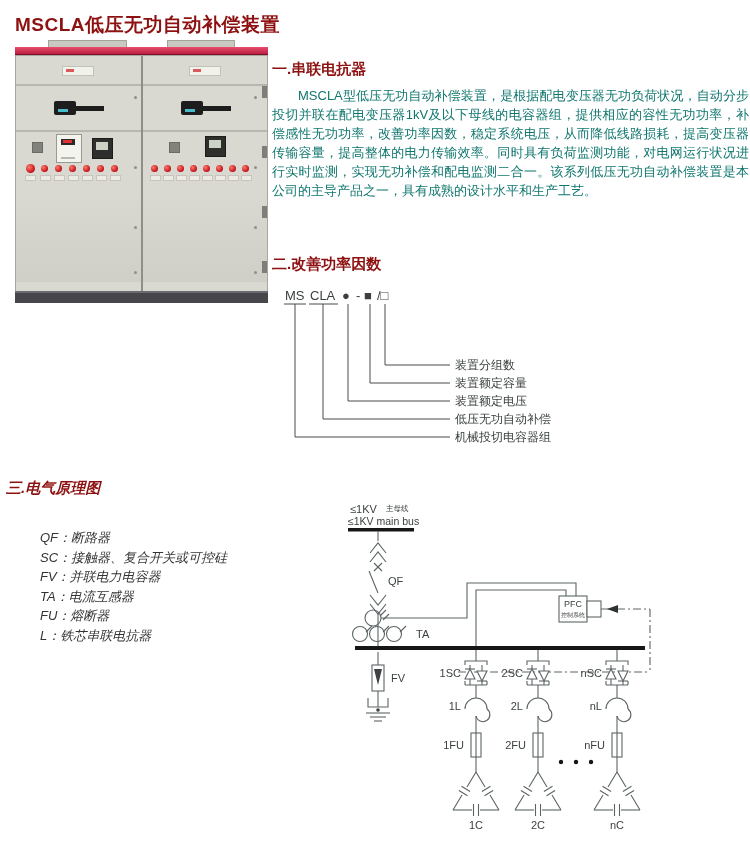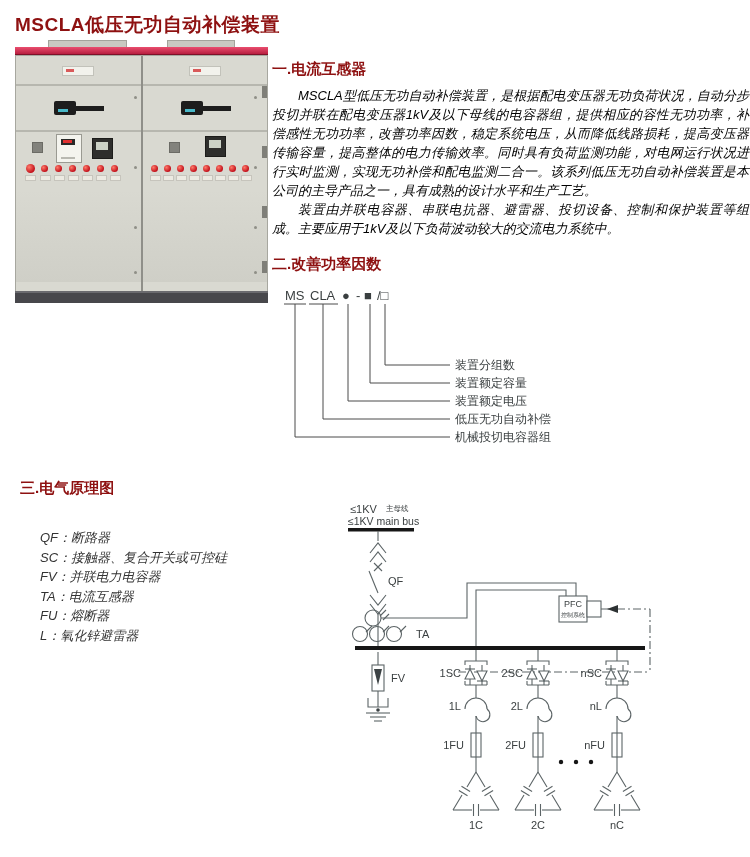--- a/index.html
+++ b/index.html
@@ -160,7 +160,7 @@
     <div class="base"></div>
   </div>
 
-  <div class="abs sec-head" style="left:272px;top:60px;">一.电流互感器</div>
+  <div class="abs sec-head" style="left:272px;top:60px;">一.串联电抗器</div>
   <div class="abs body-col">
     <p>MSCLA型低压无功自动补偿装置，是根据配电变压器无功负荷状况，自动分步投切并联在配电变压器1kV及以下母线的电容器组，提供相应的容性无功功率，补偿感性无功功率，改善功率因数，稳定系统电压，从而降低线路损耗，提高变压器传输容量，提高整体的电力传输效率。同时具有负荷监测功能，对电网运行状况进行实时监测，实现无功补偿和配电监测二合一。该系列低压无功自动补偿装置是本公司的主导产品之一，具有成熟的设计水平和生产工艺。</p>
     <p>装置由并联电容器、串联电抗器、避雷器、投切设备、控制和保护装置等组成。主要应用于1kV及以下负荷波动较大的交流电力系统中。</p>

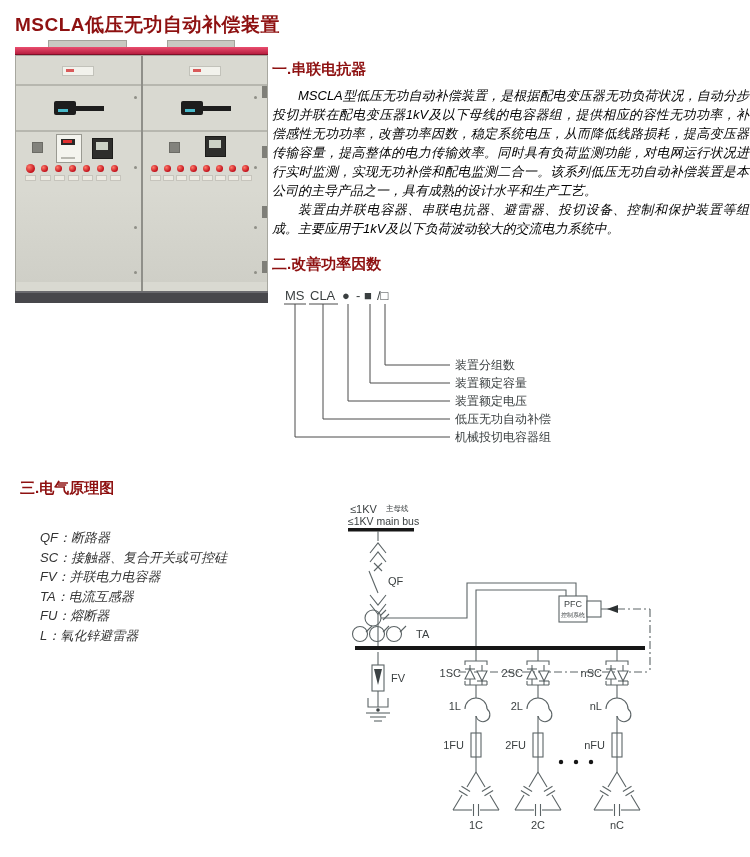--- a/index.html
+++ b/index.html
@@ -10,8 +10,8 @@
   .doc-title{left:15px;top:12px;font-size:19px;font-weight:bold;color:#8e1111;letter-spacing:.5px;}
   .sec-head{font-size:15px;font-weight:bold;color:#8e1111;}
   
-  .body-col{left:272px;top:86px;width:477px;font-size:13px;line-height:19px;color:#000000;
-            text-align:justify;font-weight:500;font-style:italic;}
+  .body-col{left:272px;top:86px;width:477px;font-size:13px;line-height:19px;color:#0f766e;
+            text-align:justify;font-weight:500;}
   .body-col p{margin:0;text-indent:2em;}
   
   .photo{left:15px;top:40px;width:253px;height:263px;}

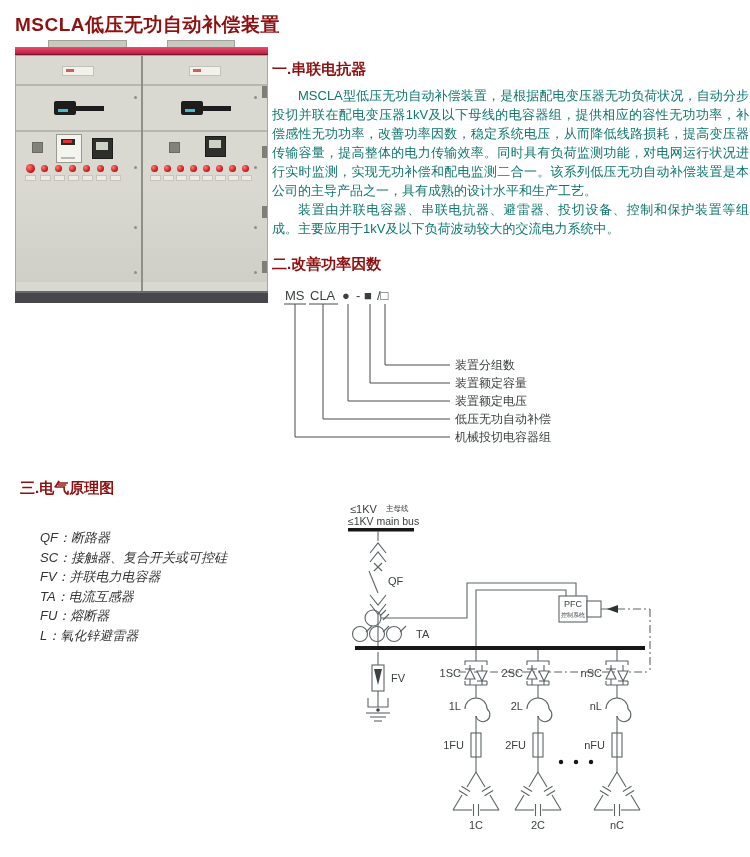--- a/index.html
+++ b/index.html
@@ -163,7 +163,6 @@
   <div class="abs sec-head" style="left:272px;top:60px;">一.串联电抗器</div>
   <div class="abs body-col">
     <p>MSCLA型低压无功自动补偿装置，是根据配电变压器无功负荷状况，自动分步投切并联在配电变压器1kV及以下母线的电容器组，提供相应的容性无功功率，补偿感性无功功率，改善功率因数，稳定系统电压，从而降低线路损耗，提高变压器传输容量，提高整体的电力传输效率。同时具有负荷监测功能，对电网运行状况进行实时监测，实现无功补偿和配电监测二合一。该系列低压无功自动补偿装置是本公司的主导产品之一，具有成熟的设计水平和生产工艺。</p>
-    <p>装置由并联电容器、串联电抗器、避雷器、投切设备、控制和保护装置等组成。主要应用于1kV及以下负荷波动较大的交流电力系统中。</p>
   </div>
 
   <div class="abs sec-head" style="left:272px;top:255px;">二.改善功率因数</div>

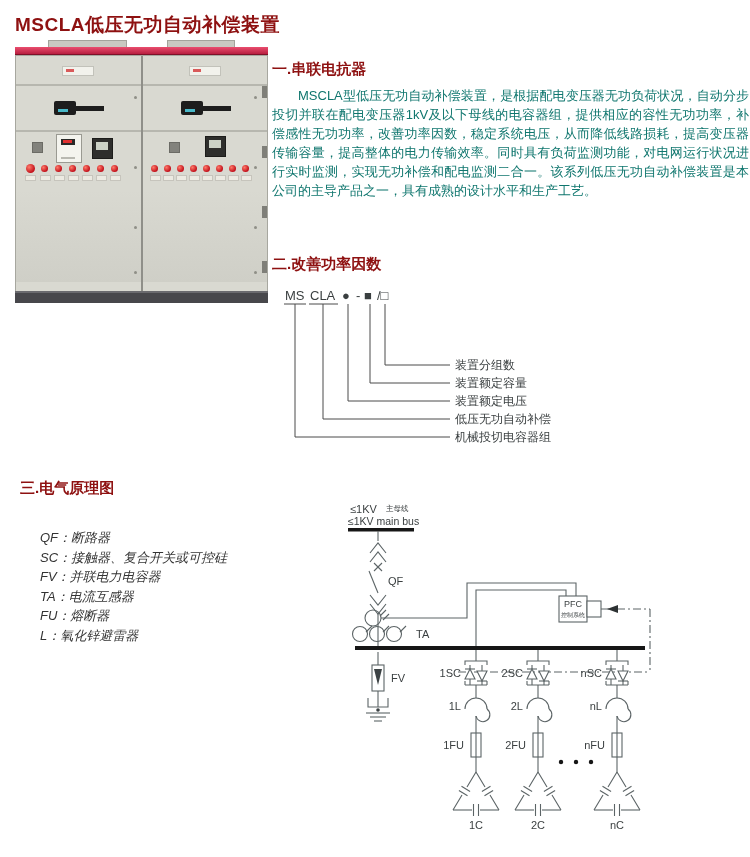--- a/index.html
+++ b/index.html
@@ -196,7 +196,7 @@
     </svg>
   </div>
 
-  <div class="abs sec-head" style="left:20px;top:479px;">三.电气原理图</div>
+  <div class="abs sec-head" style="left:6px;top:479px;font-style:italic;">三.电气原理图</div>
 
   <div class="abs legend">
     <div>QF：断路器</div>

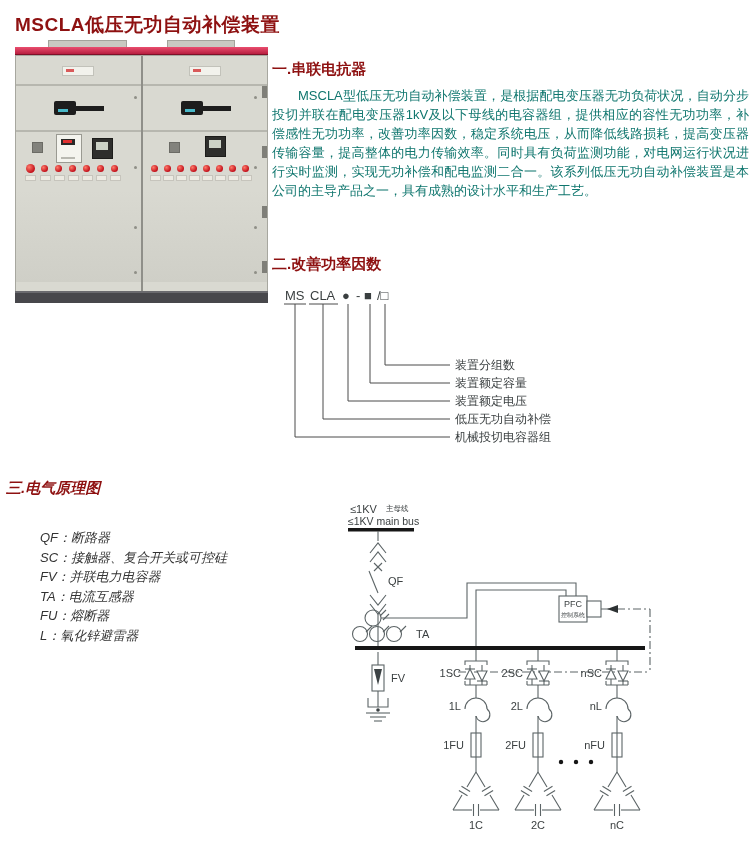--- a/index.html
+++ b/index.html
@@ -204,7 +204,7 @@
     <div>FV：并联电力电容器</div>
     <div>TA：电流互感器</div>
     <div>FU：熔断器</div>
-    <div>L：氧化锌避雷器</div>
+    <div>L：铁芯串联电抗器</div>
   </div>
 
   <div class="abs" style="left:330px;top:495px;">

